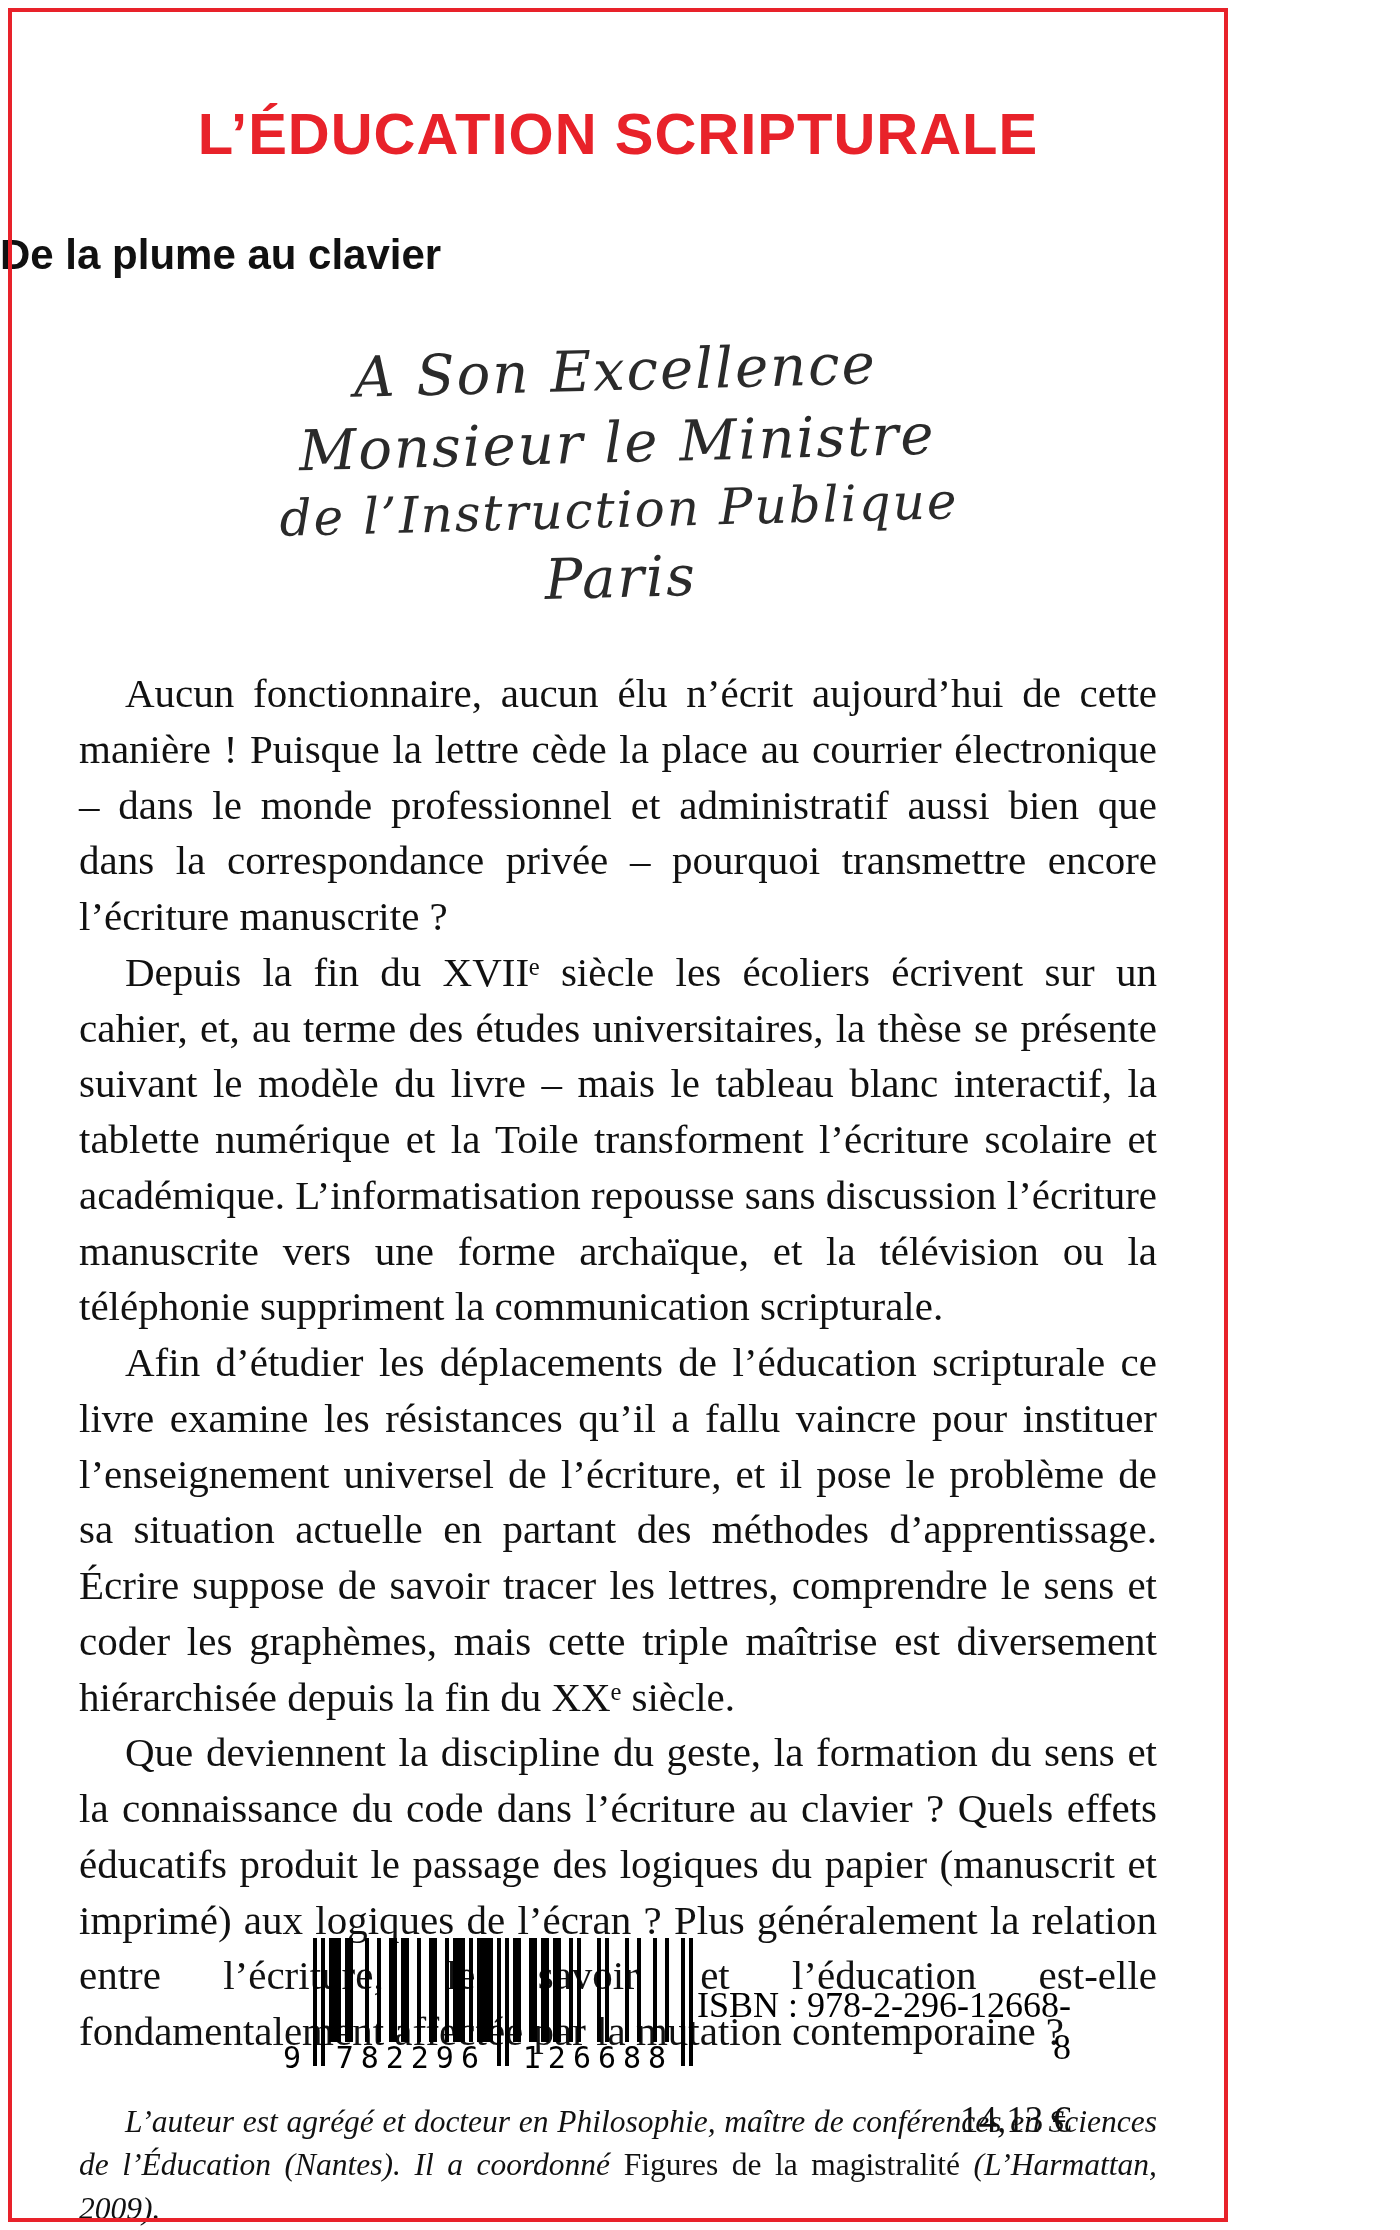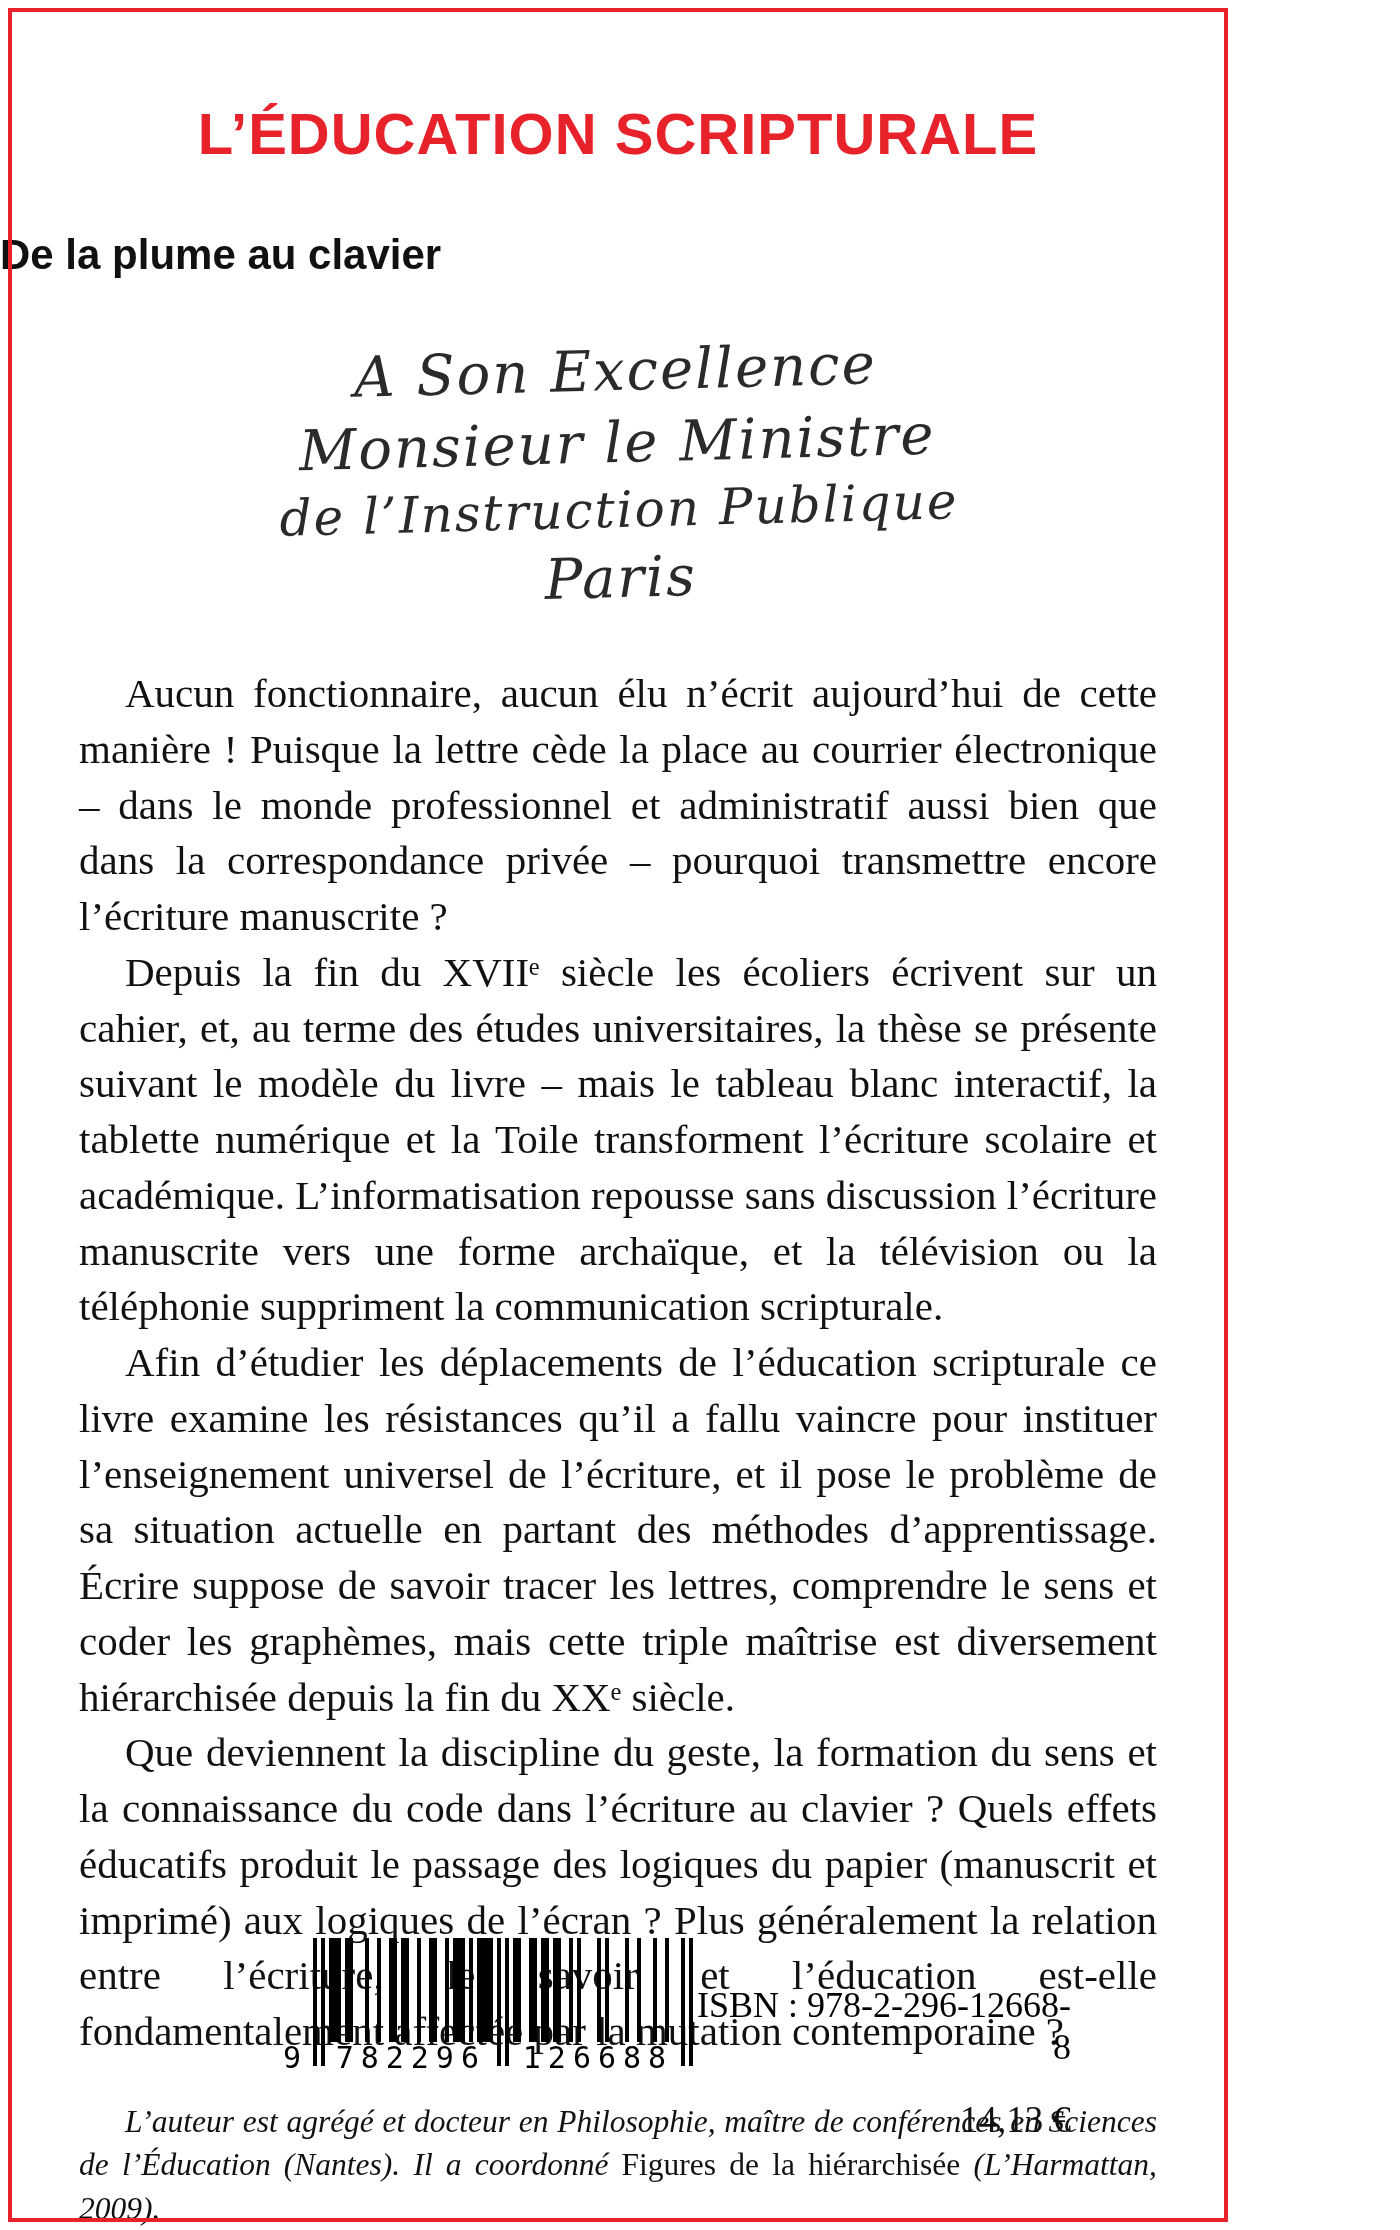--- a/index.html
+++ b/index.html
@@ -131,7 +131,7 @@
     <p>Que deviennent la discipline du geste, la formation du sens et la connaissance du code dans l’écriture au clavier ? Quels effets éducatifs produit le passage des logiques du papier (manuscrit et imprimé) aux logiques de l’écran ? Plus généralement la relation entre l’écriture, le savoir et l’éducation est-elle fondamentalement affectée par la mutation contemporaine ?</p>
   </div>
 
-  <p class="author-bio"><span>L’auteur est agrégé et docteur en Philosophie, maître de conférences en Sciences de l’Éducation (Nantes). Il a coordonné </span><span class="roman">Figures de la hiérarchisée </span><span>(L’Harmattan, 2009).</span></p>
+  <p class="author-bio"><span>L’auteur est agrégé et docteur en Philosophie, maître de conférences en Sciences de l’Éducation (Nantes). Il a coordonné </span><span class="roman">Figures de la magistralité </span><span>(L’Harmattan, 2009).</span></p>
 
   <div class="footer">
     <div class="barcode">

